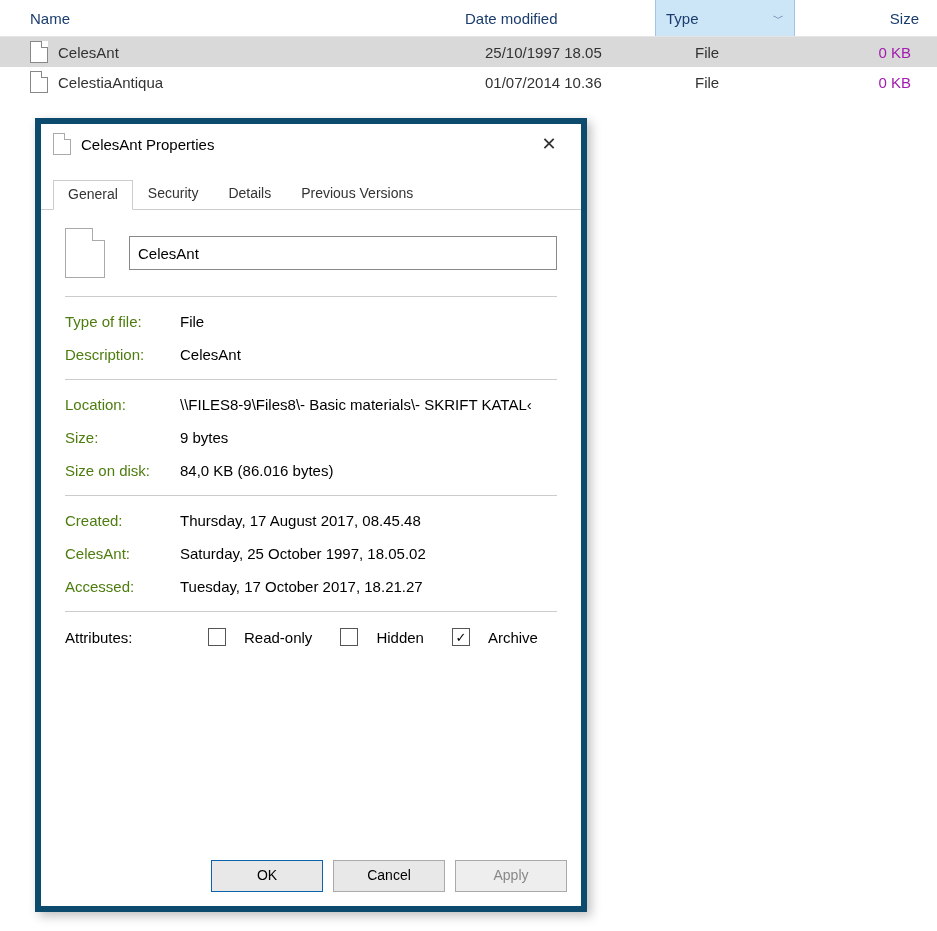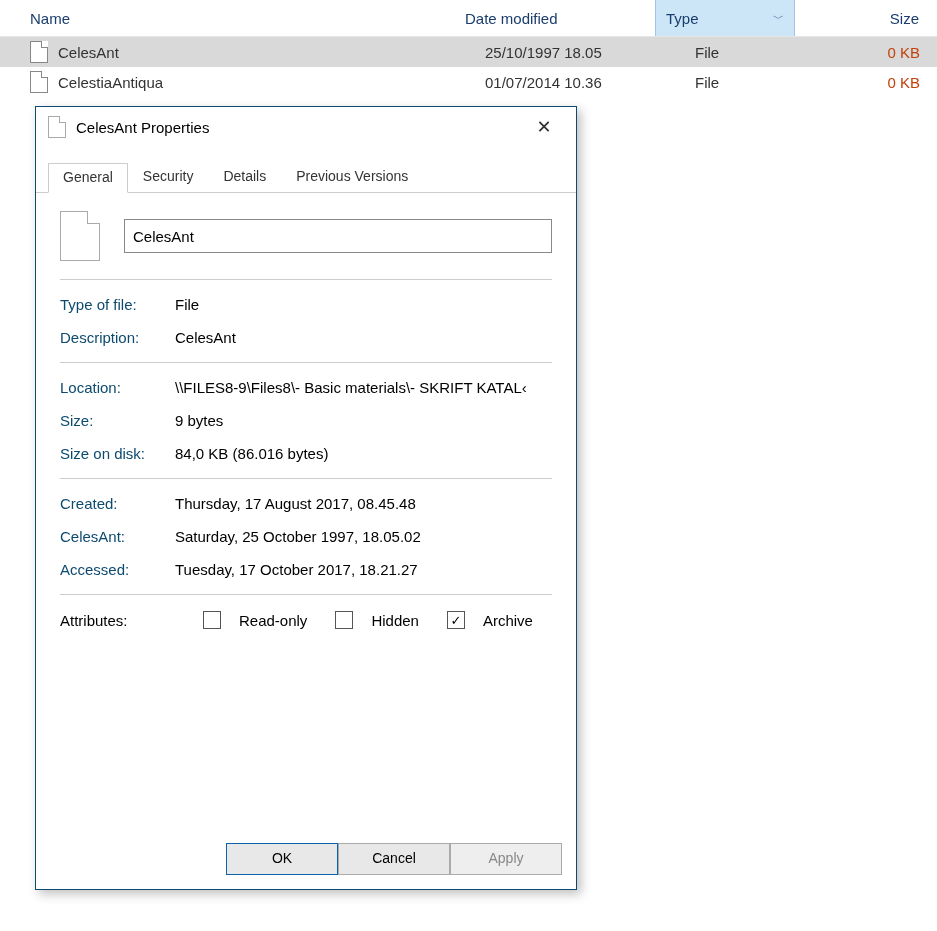--- a/index.html
+++ b/index.html
@@ -19,7 +19,7 @@
 .rname{width:455px;padding-left:30px;display:flex;align-items:center}
 .rdate{width:200px;color:#333}
 .rtype{width:140px;color:#333;padding-left:10px}
-.rsize{flex:1;text-align:right;padding-right:17px;color:#c2410c}
+.rsize{flex:1;text-align:right;padding-right:26px;color:#a21caf}
 
 .dialog{position:absolute;left:35px;top:106px;width:540px;height:782px;background:#fff;border:1px solid #0c4a6e;box-shadow:4px 4px 10px rgba(0,0,0,0.25)}
 .titlebar{display:flex;align-items:center;height:40px;padding:0 12px}

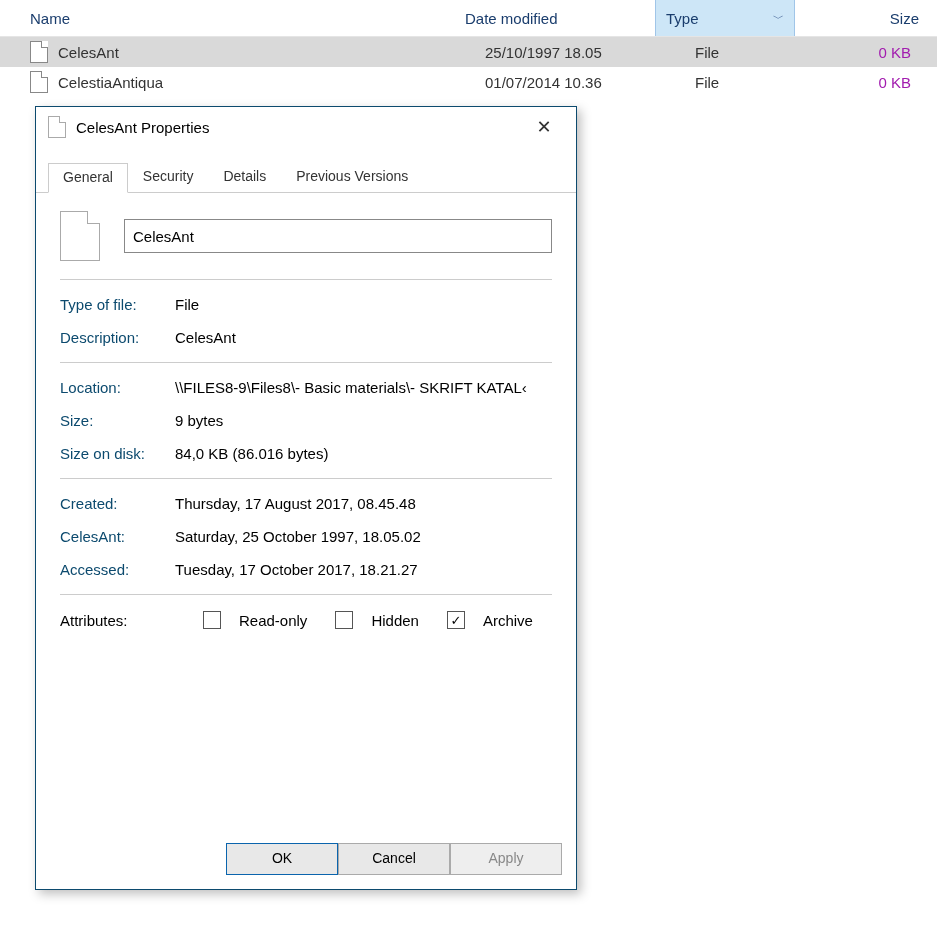--- a/index.html
+++ b/index.html
@@ -21,7 +21,7 @@
 .rtype{width:140px;color:#333;padding-left:10px}
 .rsize{flex:1;text-align:right;padding-right:26px;color:#a21caf}
 
-.dialog{position:absolute;left:35px;top:106px;width:540px;height:782px;background:#fff;border:1px solid #0c4a6e;box-shadow:4px 4px 10px rgba(0,0,0,0.25)}
+.dialog{position:absolute;left:35px;top:118px;width:540px;height:782px;background:#fff;border:6px solid #0c4a6e;box-shadow:4px 4px 10px rgba(0,0,0,0.25)}
 .titlebar{display:flex;align-items:center;height:40px;padding:0 12px}
 .titlebar .t-icon{display:inline-block;width:16px;height:20px;border:1px solid #aaa;background:#fff;margin-right:10px;position:relative}
 .titlebar .t-icon::after{content:"";position:absolute;top:-1px;right:-1px;width:6px;height:6px;background:#fff;border-left:1px solid #aaa;border-bottom:1px solid #aaa}

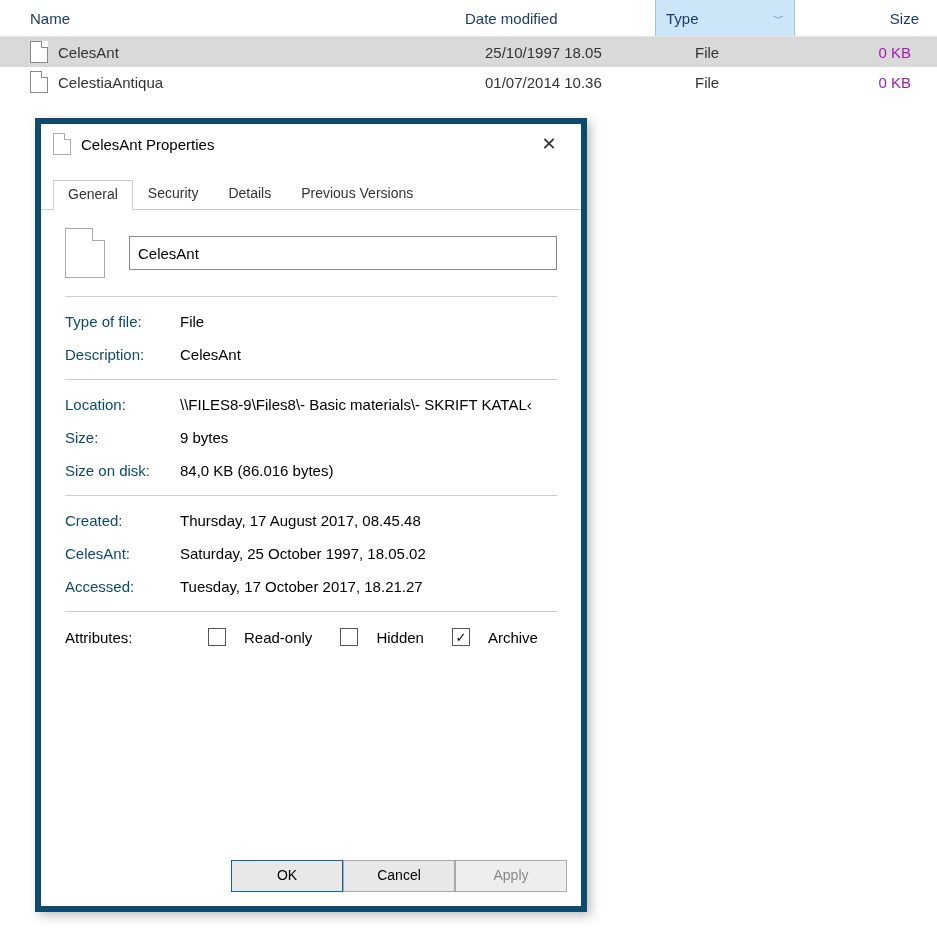--- a/index.html
+++ b/index.html
@@ -37,7 +37,7 @@
 .name-input{flex:1;height:32px;border:1px solid #888;padding:0 8px;font-size:15px;font-family:inherit}
 hr{border:none;border-top:1px solid #ccc;margin:6px 0 16px 0}
 .kv{display:flex;margin-bottom:16px;font-size:15px}
-.kv .k{width:115px;color:#0c4a6e}
+.kv .k{width:115px;color:#4d7c0f}
 .kv .v{flex:1;color:#000;white-space:nowrap;overflow:hidden}
 .attrs{display:flex;align-items:center;gap:28px;font-size:15px}
 .attrs .k{width:115px}

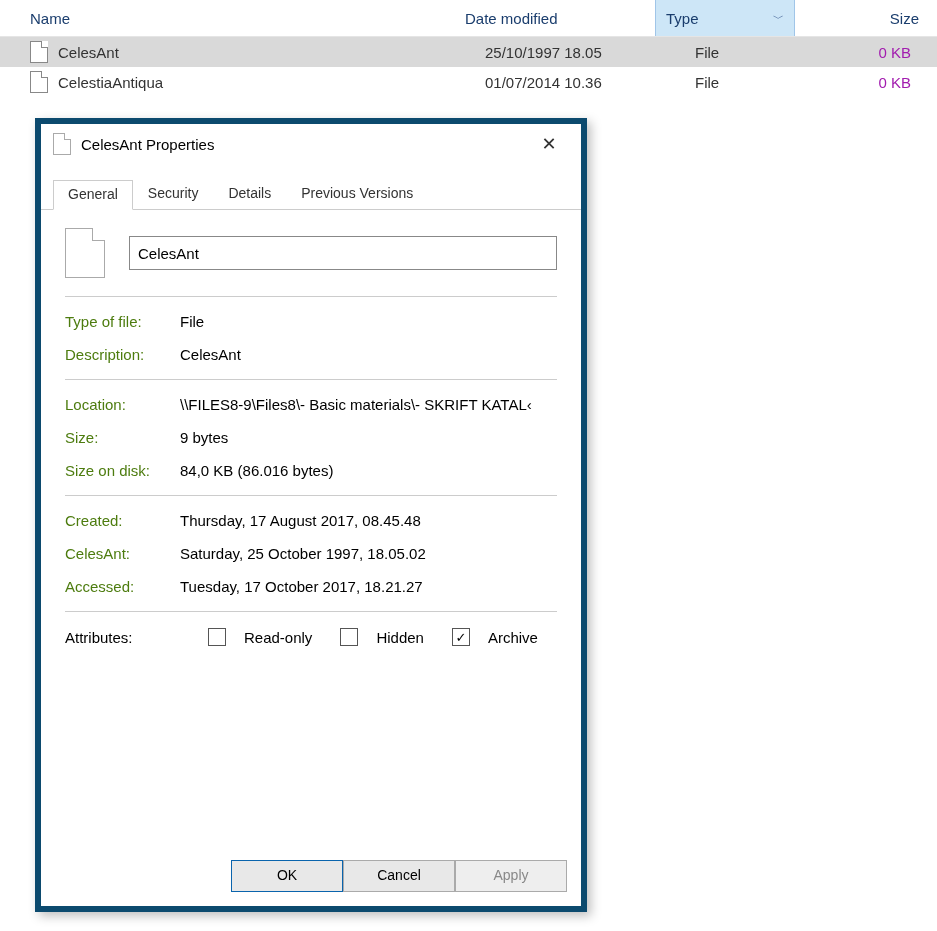--- a/index.html
+++ b/index.html
@@ -43,7 +43,7 @@
 .attrs .k{width:115px}
 .chk{display:flex;align-items:center;gap:18px}
 .chkbox{width:16px;height:16px;border:1px solid #555;display:flex;align-items:center;justify-content:center;font-size:13px;color:#000}
-.buttons{position:absolute;bottom:14px;right:14px;display:flex;}
+.buttons{position:absolute;bottom:14px;right:14px;display:flex;gap:10px}
 .btn{width:110px;height:30px;border:1px solid #aaa;background:#e8e8e8;font-size:14px;text-align:center;line-height:28px;cursor:pointer}
 .btn.def{border:1.5px solid #0a64ad;background:#e8e8e8}
 .btn.dis{color:#888;background:#eee}

